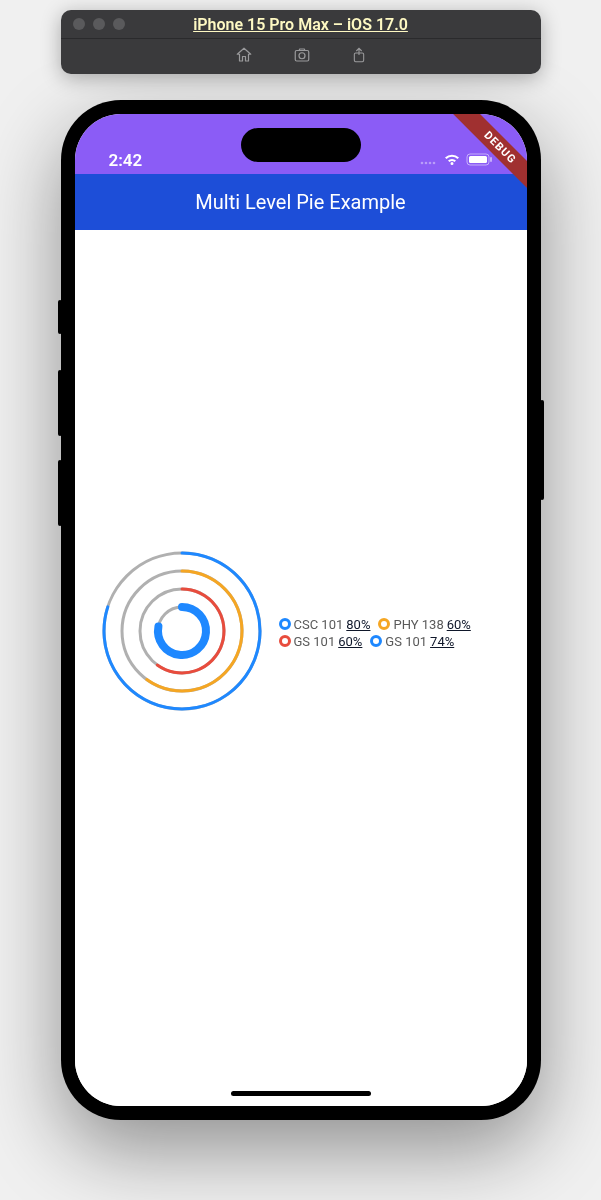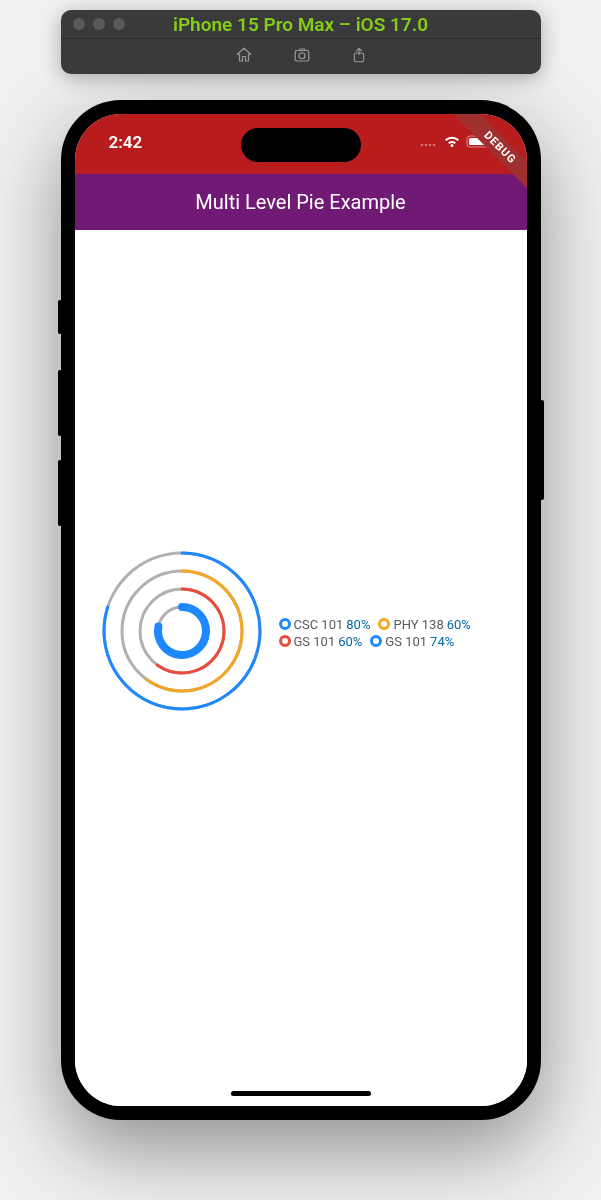--- a/index.html
+++ b/index.html
@@ -44,9 +44,10 @@
       background: #5a5a5c;
     }
     .sim-title {
-      color: #84cc16;
-      font-size: 19px;
+      color: #fef9c3;
+      font-size: 16px;
       font-weight: 600;
+      text-decoration: underline;
     }
     .sim-toolbar {
       display: flex;

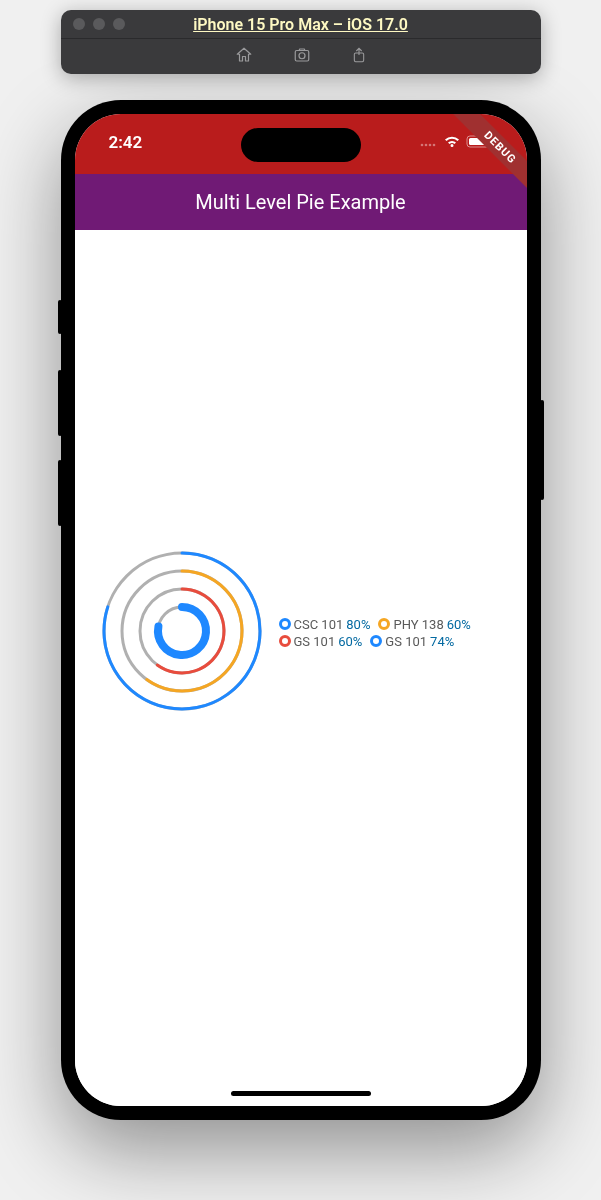--- a/index.html
+++ b/index.html
@@ -102,11 +102,11 @@
     
     .status-bar {
       height: 60px;
-      background: #b91c1c;
+      background: #8b5cf6;
       color: #fff;
       display: flex;
       justify-content: space-between;
-      align-items: center;
+      align-items: flex-end;
       padding: 0 34px 4px;
     }
     .status-left {

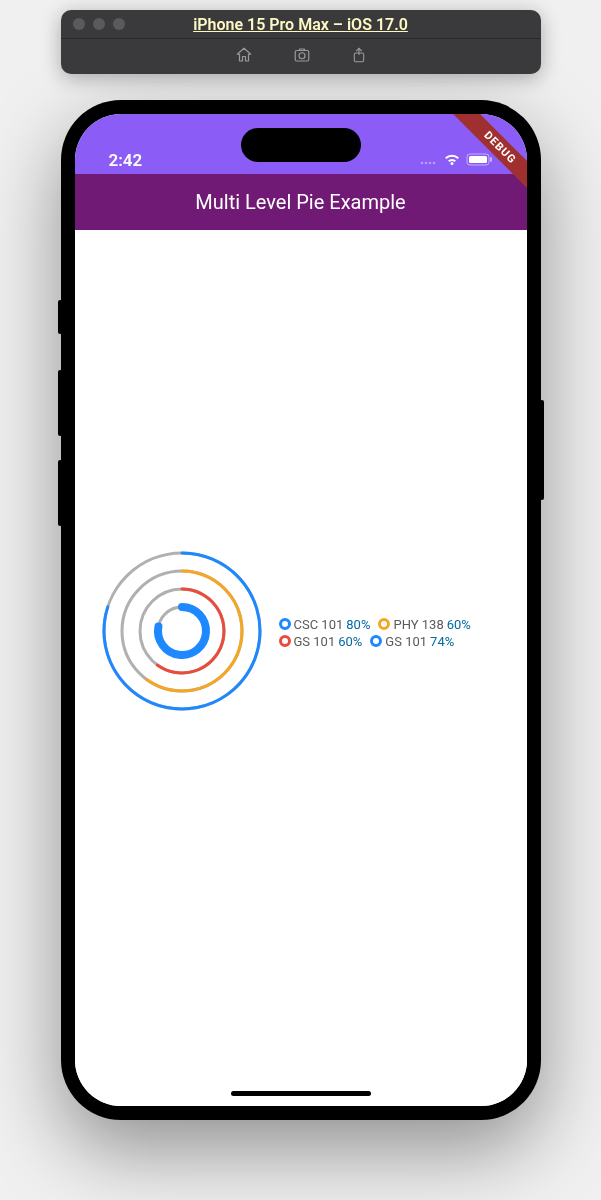--- a/index.html
+++ b/index.html
@@ -120,7 +120,7 @@
     }
     .app-bar {
       height: 56px;
-      background: #701a75;
+      background: #1d4ed8;
       color: #fff;
       display: flex;
       align-items: center;

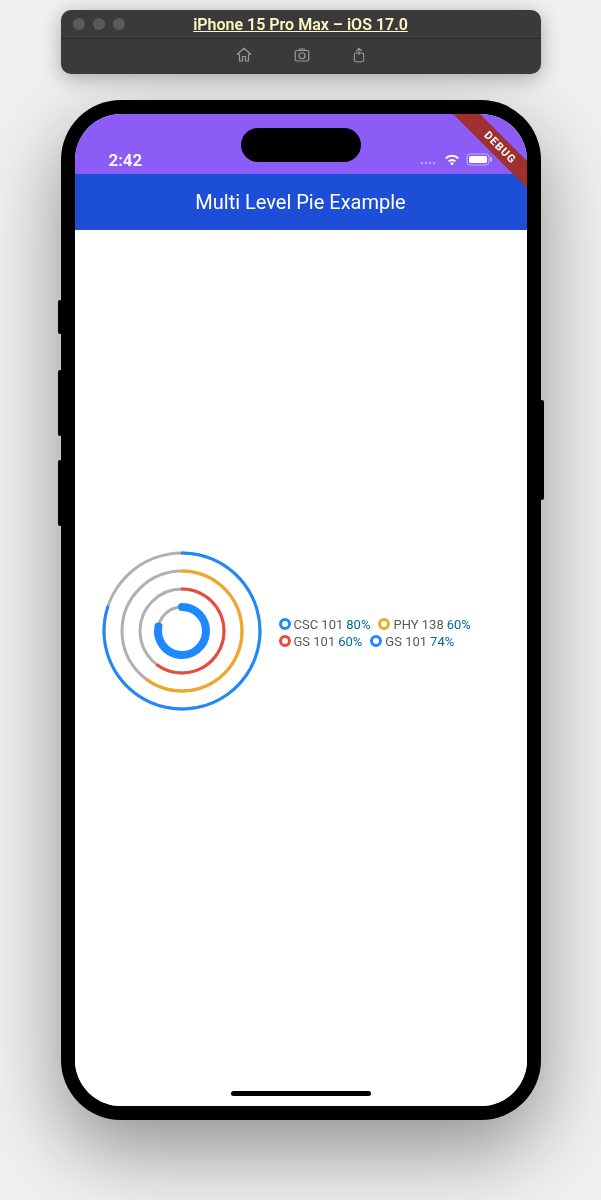--- a/index.html
+++ b/index.html
@@ -182,7 +182,8 @@
       display: inline-block;
     }
     .legend-pct {
-      color: #0369a1;
+      color: #0f172a;
+      text-decoration: underline;
     }
     .home-indicator {
       position: absolute;

